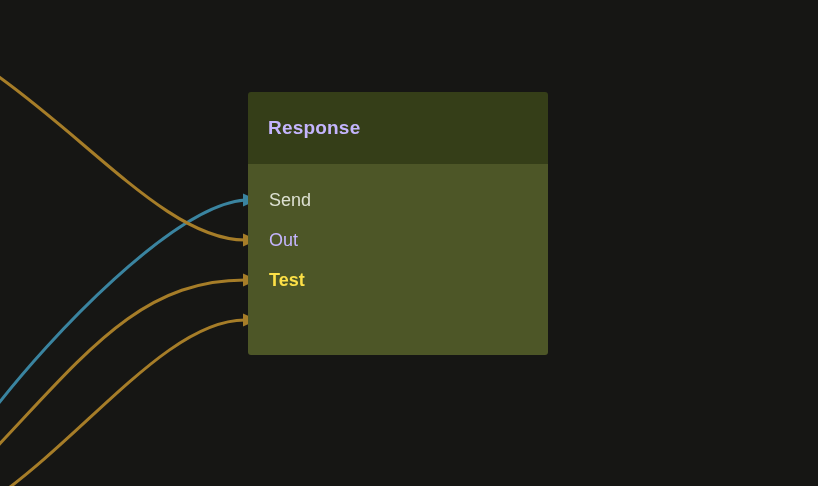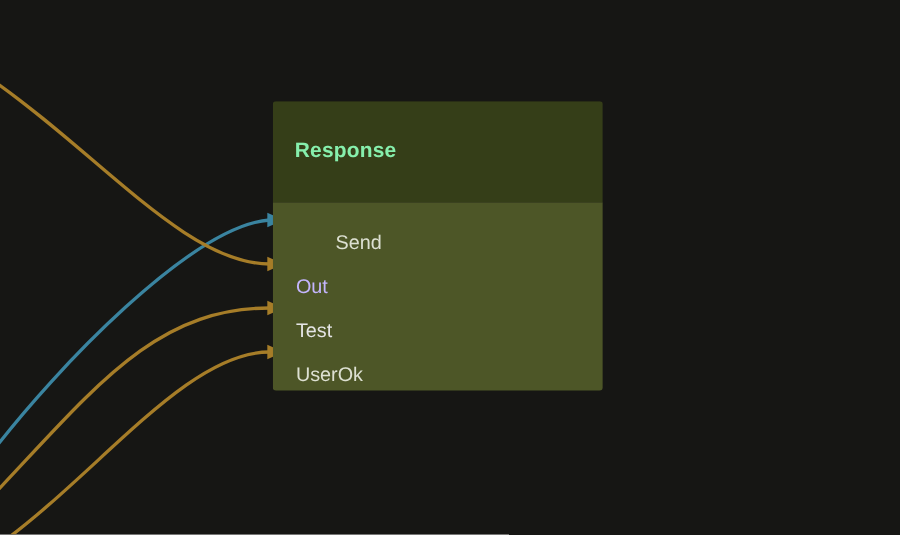--- a/index.html
+++ b/index.html
@@ -64,7 +64,7 @@
     </svg>
 
   <div class="node" style="left: 248px; top: 92px; width: 300px; height: 263px;">
-    <div class="node-header" style="height: 92px; background: rgb(53, 62, 24); color: #86efac;">
+    <div class="node-header" style="height: 72px; background: rgb(53, 62, 24); color: #c4b5fd;">
       <span>Response</span>
     </div>
     <div class="node-body" style="background: rgb(77, 86, 39); height: 191px;">

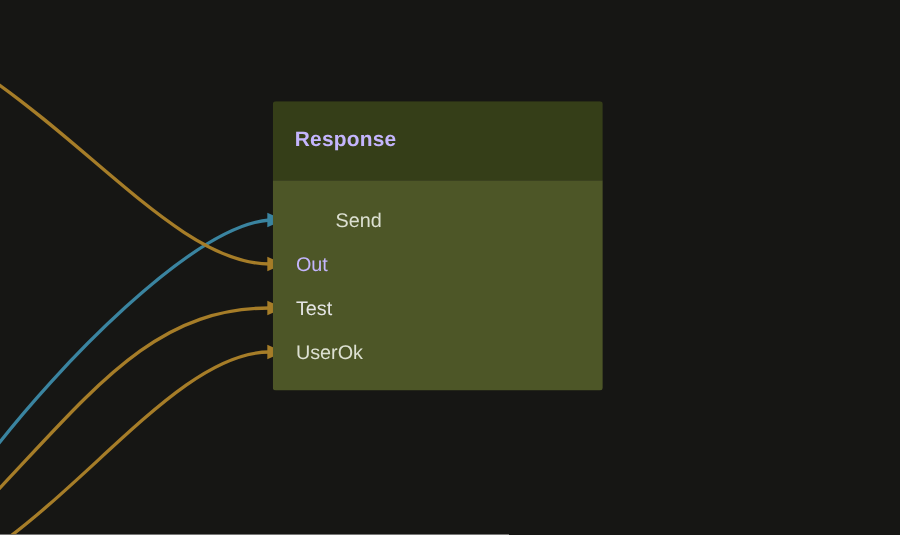--- a/index.html
+++ b/index.html
@@ -68,7 +68,7 @@
       <span>Response</span>
     </div>
     <div class="node-body" style="background: rgb(77, 86, 39); height: 191px;">
-        <div class="port-row" style="height: 40px; margin-left: 36px;">
+        <div class="port-row" style="height: 40px;">
           <span style="color: rgb(221, 224, 210);">Send</span>
         </div>
         <div class="port-row" style="height: 40px;">

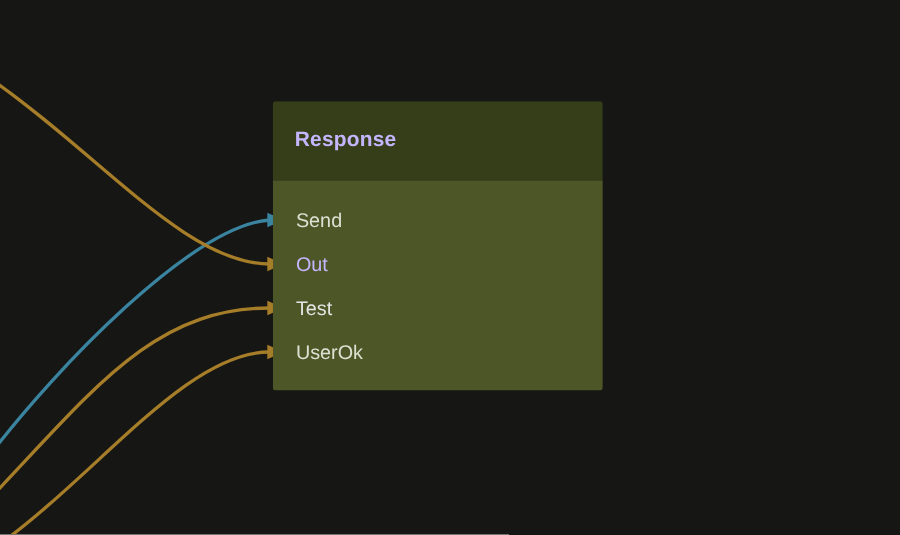--- a/index.html
+++ b/index.html
@@ -75,7 +75,7 @@
           <span style="color: #c4b5fd;">Out</span>
         </div>
         <div class="port-row" style="height: 40px;">
-          <span style="color: #e5e5e5;">Test</span>
+          <span style="color: #fde047; font-weight: bold;">Test</span>
         </div>
         <div class="port-row" style="height: 40px;">
           <span style="color: rgb(221, 224, 210);">UserOk</span>

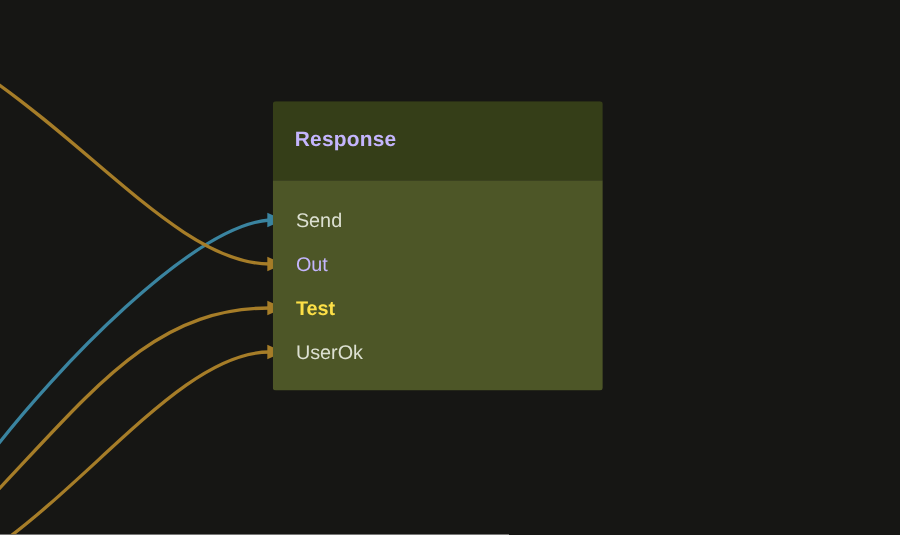--- a/index.html
+++ b/index.html
@@ -77,9 +77,6 @@
         <div class="port-row" style="height: 40px;">
           <span style="color: #fde047; font-weight: bold;">Test</span>
         </div>
-        <div class="port-row" style="height: 40px;">
-          <span style="color: rgb(221, 224, 210);">UserOk</span>
-        </div>
       </div>
   </div>
 

